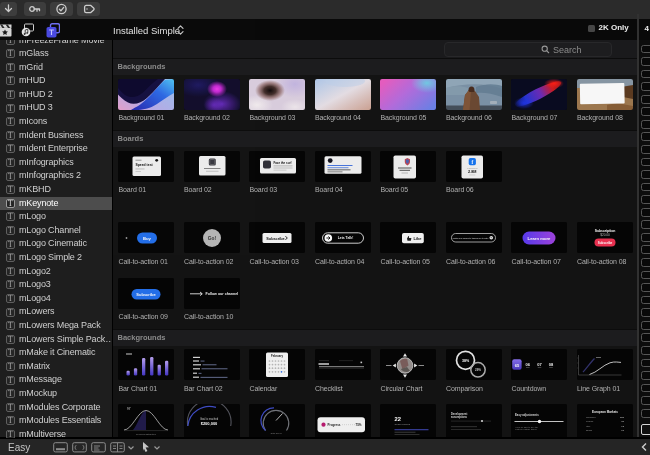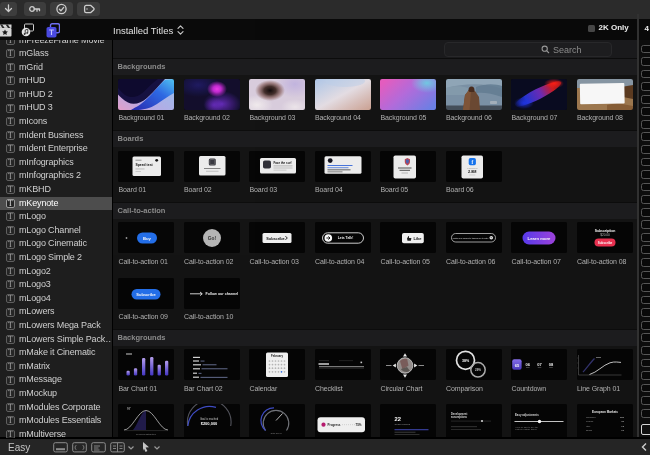--- a/index.html
+++ b/index.html
@@ -68,7 +68,7 @@
 <rect x="0.5" y="4" width="10" height="10.6" rx="1.8" fill="#4b4be4"></rect>
 <path d="M3.2 7h4.6M5.5 7v5" stroke="#c8c8ff" stroke-width="1.1" fill="none"></path>
 </svg>
-    <div class="abs" style="left:113px;top:25px;font-size:9.5px;color:#e3e3e3">Installed Titles</div>
+    <div class="abs" style="left:113px;top:25px;font-size:9.5px;color:#e3e3e3">Installed Simple</div>
     <svg class="abs" style="left:176px;top:24px" width="9" height="12" viewBox="0 0 9 12">
 <g stroke="#c8c8c8" stroke-width="1.2" fill="none" stroke-linecap="round" stroke-linejoin="round">
 <path d="M2 4.4 4.5 1.9 7 4.4M2 7.6 4.5 10.1 7 7.6"></path>

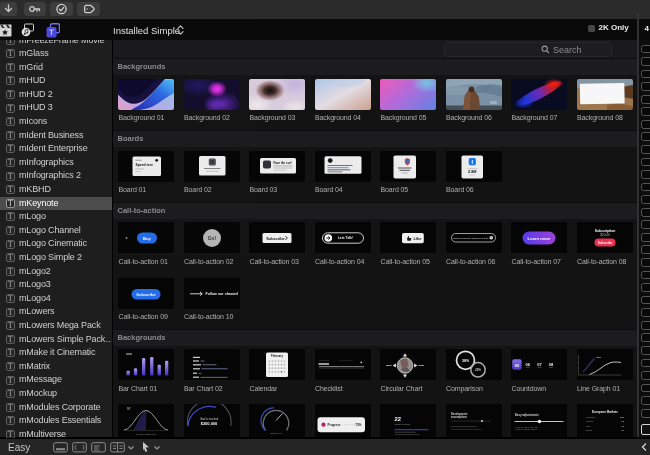--- a/index.html
+++ b/index.html
@@ -122,7 +122,6 @@
     </div>
     <div class="band" style="top:129.5px">Boards</div>
     <div class="band" style="top:58px">Backgrounds</div>
-    <div class="band" style="top:202px">Call-to-action</div>
     <div class="band" style="top:328.5px">Backgrounds</div>
     <div class="th " style="left:118px;top:79px"><svg width="56" height="31" viewBox="0 0 56 31">
         <rect width="56" height="31" fill="#060606"></rect>

